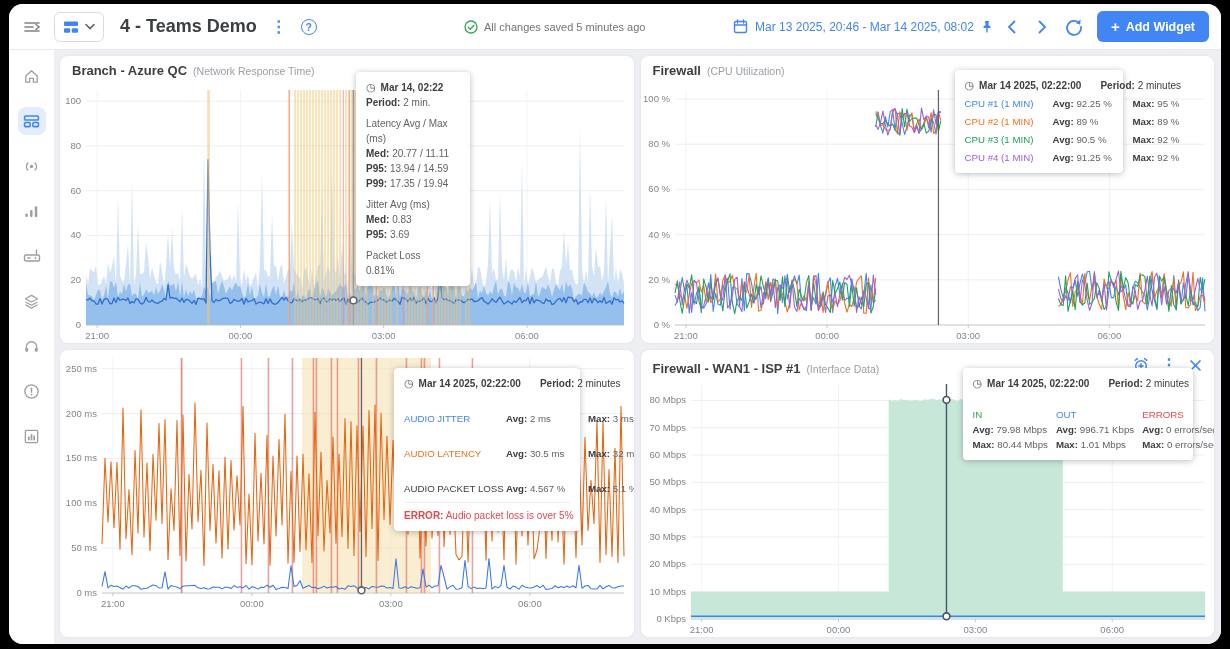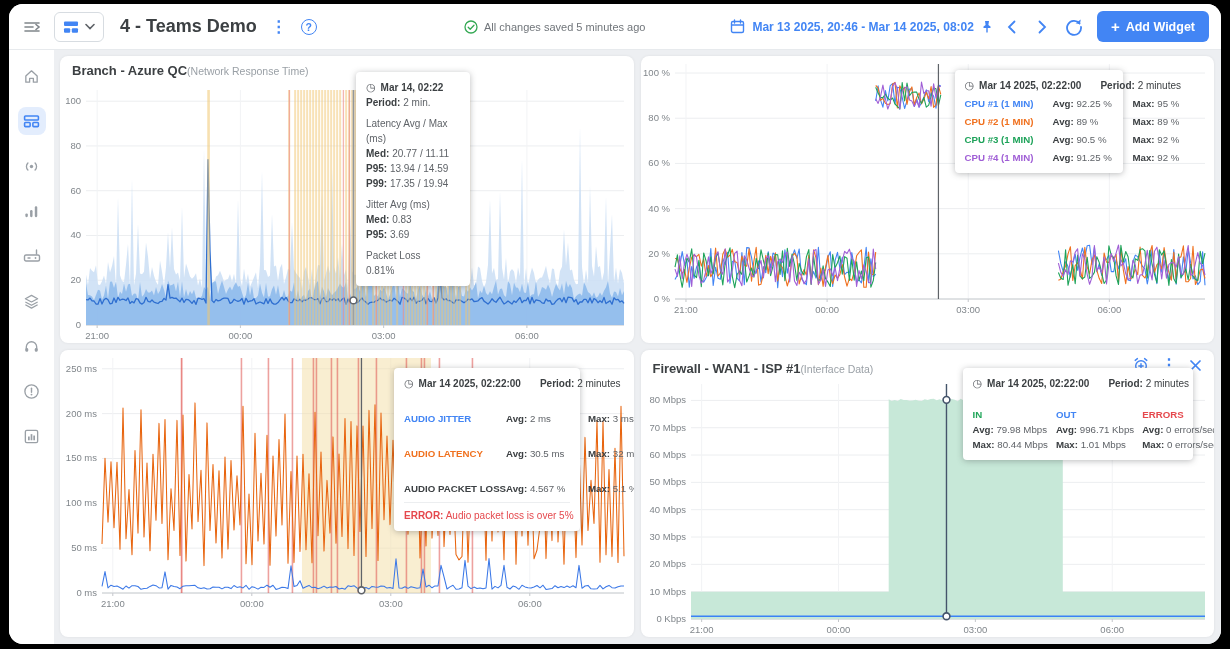--- a/index.html
+++ b/index.html
@@ -15,7 +15,7 @@
   .help-circ { width:16px; height:16px; border:1.4px solid #4285f4; border-radius:50%; color:#4285f4; font-size:10.5px; font-weight:bold; display:flex; align-items:center; justify-content:center; cursor:pointer; }
   .saved { position:absolute; left:455px; display:flex; align-items:center; gap:6px; font-size:11px; color:#70757a; }
   .tb-right { margin-left:auto; display:flex; align-items:center; padding-right:12px; gap:14px; }
-  .daterange { display:flex; align-items:center; gap:7px; color:#4285f4; font-size:12px; font-weight:bold; cursor:pointer; }
+  .daterange { display:flex; align-items:center; gap:7px; color:#4285f4; font-size:12px; font-weight:normal; cursor:pointer; }
   .nav-ic { cursor:pointer; display:flex; }
   .add-widget { background:#4285f4; color:#fff; font-size:12.5px; font-weight:bold; border:none; border-radius:6px; height:31px; padding:0 14px; cursor:pointer; display:flex; align-items:center; gap:6px; }
 

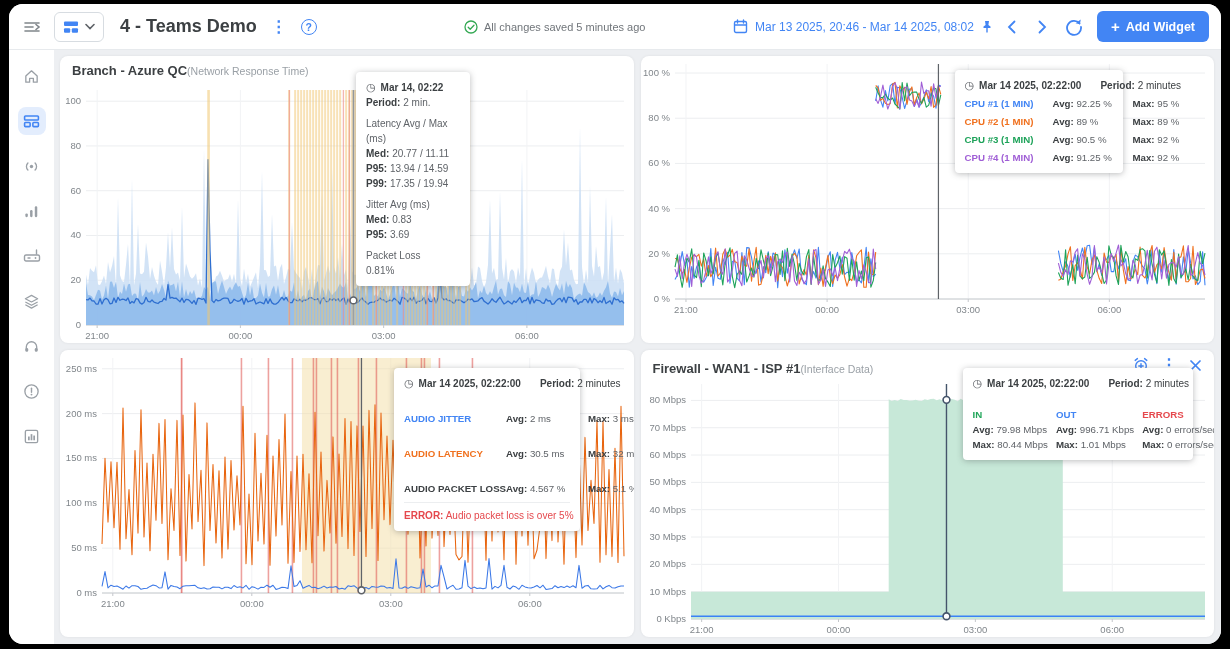--- a/index.html
+++ b/index.html
@@ -27,7 +27,7 @@
   
   .main { position:absolute; top:46px; left:45px; right:0; bottom:0; background:#edeff2; padding:6px 7px 7px 6px; display:grid; grid-template-columns:1fr 1fr; grid-template-rows:1fr 1fr; gap:7px; }
   .card { background:#fff; border-radius:8px; box-shadow:0 0 3px rgba(0,0,0,.07); position:relative; overflow:hidden; display:flex; flex-direction:column; }
-  .card-header { height:26px; flex:0 0 auto; display:flex; align-items:baseline; padding:7px 12px 0 12px; }
+  .card-header { height:26px; flex:0 0 auto; display:flex; align-items:baseline; padding:7px 12px 0 12px; gap:6px; }
   .card-title { font-size:13px; font-weight:bold; color:#3c4043; }
   .card-subtitle { font-size:10.5px; color:#9aa0a6; }
   .card-actions { margin-left:auto; display:flex; align-items:center; gap:12px; }

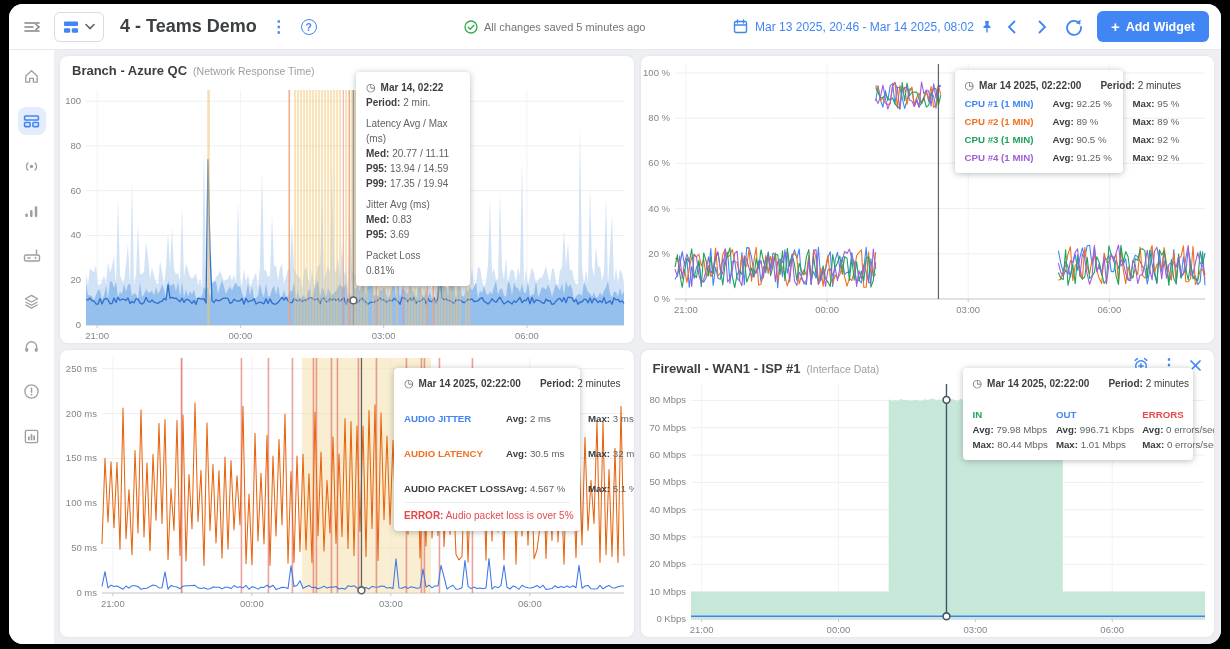--- a/index.html
+++ b/index.html
@@ -330,6 +330,10 @@
     </div>
 
     <div class="card">
+      <div class="card-header">
+        <span class="card-title">Firewall</span>
+        <span class="card-subtitle">(CPU Utilization)</span>
+      </div>
       <div class="chart-wrap">
         <svg class="chart" id="chart-1" width="574" height="261">
             <line x1="34" x2="564" y1="243" y2="243" stroke="#eceef0" stroke-width="1"></line>

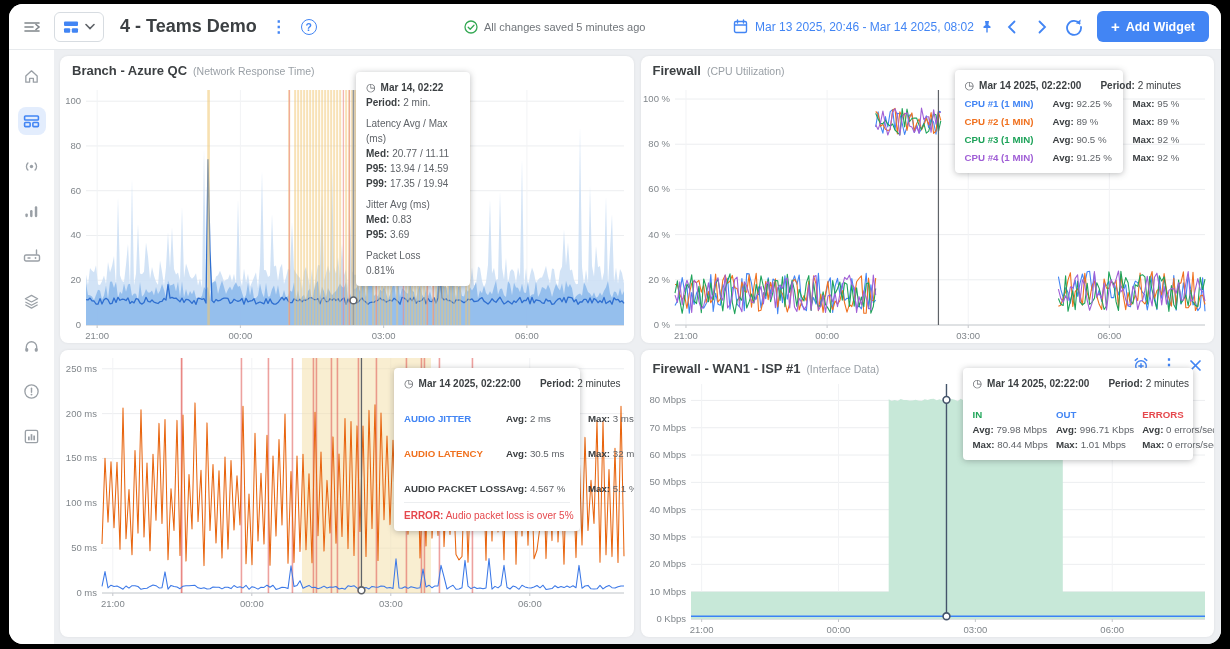--- a/index.html
+++ b/index.html
@@ -54,7 +54,7 @@
   .tt-error b { color:#e5484d; }
   .tt-iface { left:322px; top:18px; width:230px; }
   .tt-iface .cols { display:grid; grid-template-columns:1fr 1fr 1fr; gap:8px; margin-top:16px; white-space:nowrap; font-size:9.7px; }
-  .series-lab { font-weight:bold; }
+  .series-lab { font-weight:normal; }
 </style>
 </head>
 <body>

